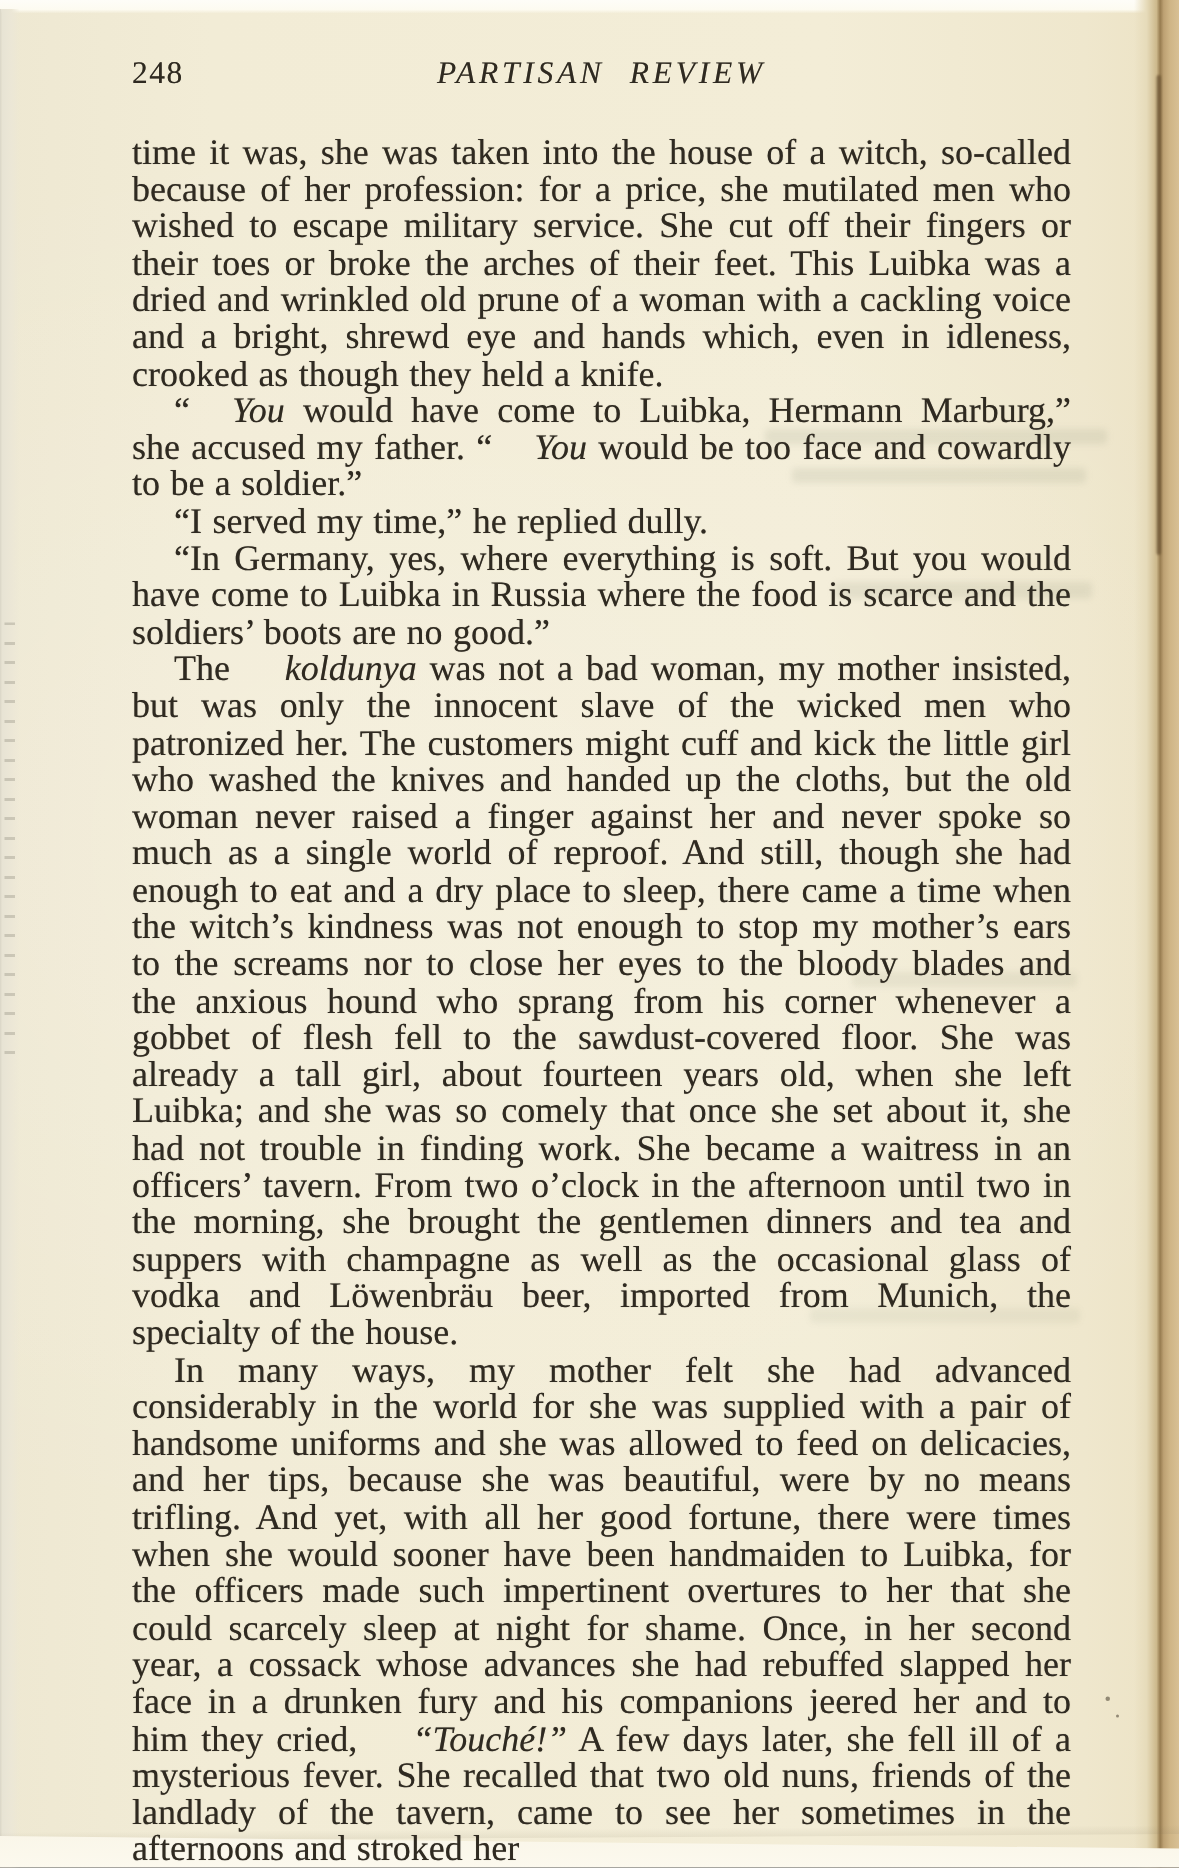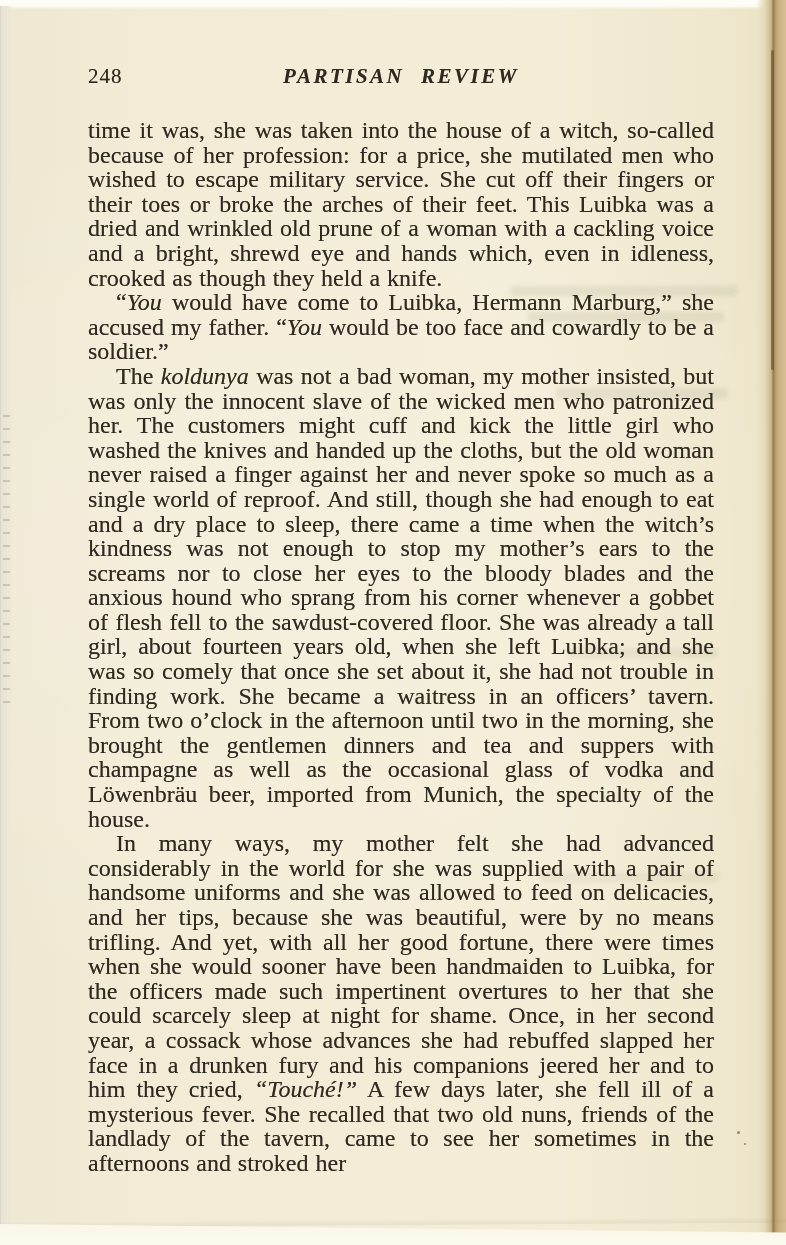--- a/index.html
+++ b/index.html
@@ -86,7 +86,6 @@
     position: relative;
     height: 28px;
     font-size: 21px;
-    margin-top: 28px;
   }
   .page-number {
     position: absolute; left: 0; top: 0;

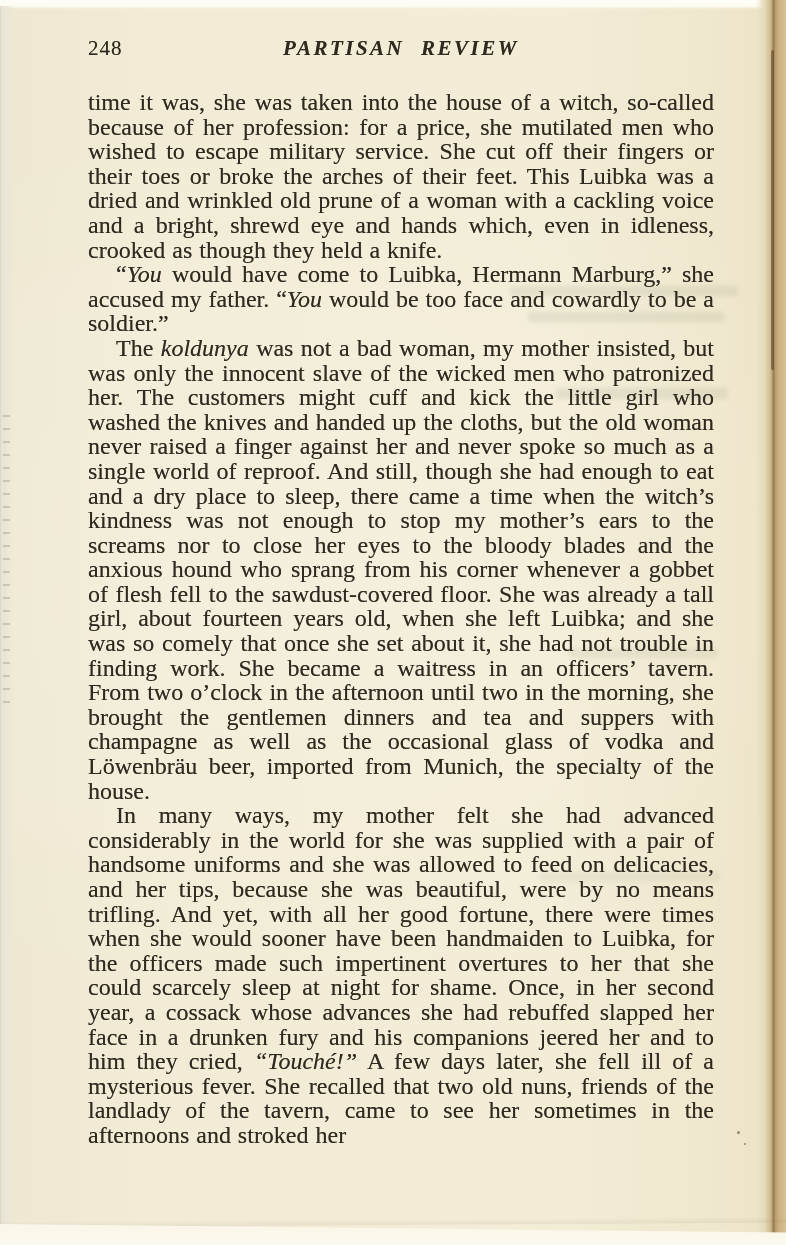--- a/index.html
+++ b/index.html
@@ -96,7 +96,7 @@
     position: absolute; left: 0; right: 0; top: 0;
     text-align: center;
     font-style: italic;
-    font-weight: bold;
+    font-weight: normal;
     letter-spacing: 2.5px;
     word-spacing: 9px;
     text-shadow: 0 0 0.4px rgba(47,42,33,0.45);

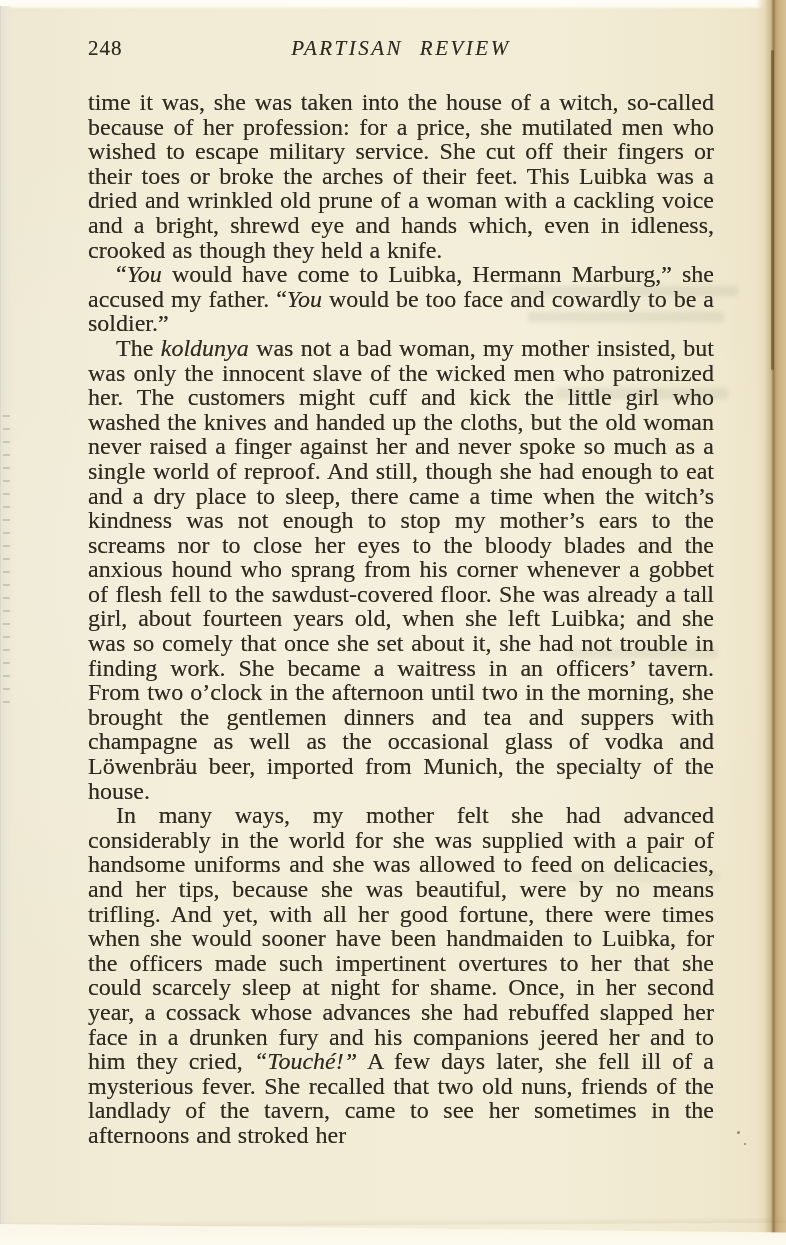--- a/index.html
+++ b/index.html
@@ -111,7 +111,7 @@
     text-shadow: 0 0 0.45px rgba(47,42,33,0.55);
   }
   .body-text p.indent { text-indent: 28px; }
-  .body-text .it { font-style: italic; }
+  .body-text .it { font-style: italic; margin-left: 28px; }
 </style>
 </head>
 <body>

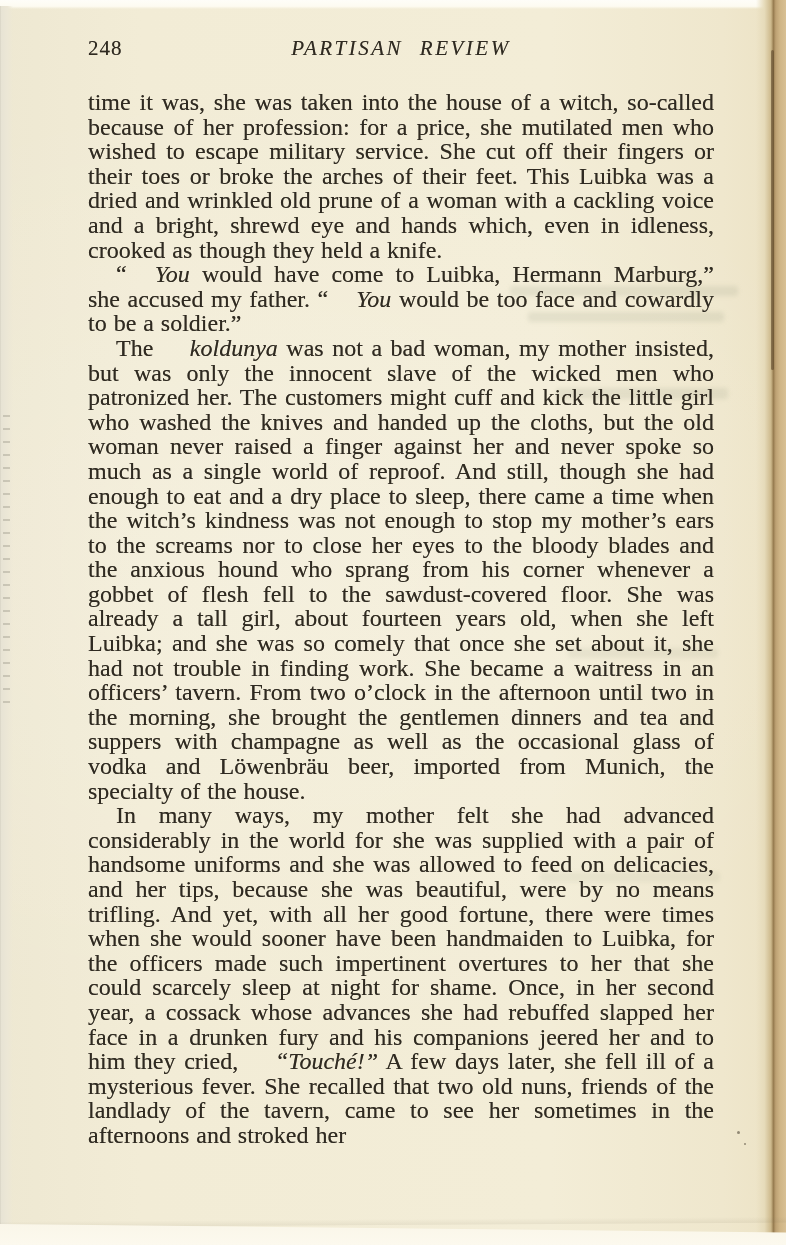--- a/index.html
+++ b/index.html
@@ -142,6 +142,7 @@
     <div class="body-text">
         <p><span>time it was, she was taken into the house of a witch, so-called because of her profession: for a price, she mutilated men who wished to escape military service. She cut off their fingers or their toes or broke the arches of their feet. This Luibka was a dried and wrinkled old prune of a woman with a cackling voice and a bright, shrewd eye and hands which, even in idleness, crooked as though they held a knife.</span></p>
         <p class="indent"><span>“</span><span class="it">You</span><span> would have come to Luibka, Hermann Marburg,” she accused my father. “</span><span class="it">You</span><span> would be too face and cowardly to be a soldier.”</span></p>
+        <p class="indent"><span>“I served my time,” he replied dully.</span></p>
         <p class="indent"><span>The </span><span class="it">koldunya</span><span> was not a bad woman, my mother insisted, but was only the innocent slave of the wicked men who patronized her. The customers might cuff and kick the little girl who washed the knives and handed up the cloths, but the old woman never raised a finger against her and never spoke so much as a single world of reproof. And still, though she had enough to eat and a dry place to sleep, there came a time when the witch’s kindness was not enough to stop my mother’s ears to the screams nor to close her eyes to the bloody blades and the anxious hound who sprang from his corner whenever a gobbet of flesh fell to the sawdust-covered floor. She was already a tall girl, about fourteen years old, when she left Luibka; and she was so comely that once she set about it, she had not trouble in finding work. She became a waitress in an officers’ tavern. From two o’clock in the afternoon until two in the morning, she brought the gentlemen dinners and tea and suppers with champagne as well as the occasional glass of vodka and Löwenbräu beer, imported from Munich, the specialty of the house.</span></p>
         <p class="indent"><span>In many ways, my mother felt she had advanced considerably in the world for she was supplied with a pair of handsome uniforms and she was allowed to feed on delicacies, and her tips, because she was beautiful, were by no means trifling. And yet, with all her good fortune, there were times when she would sooner have been handmaiden to Luibka, for the officers made such impertinent overtures to her that she could scarcely sleep at night for shame. Once, in her second year, a cossack whose advances she had rebuffed slapped her face in a drunken fury and his companions jeered her and to him they cried, </span><span class="it">“Touché!”</span><span> A few days later, she fell ill of a mysterious fever. She recalled that two old nuns, friends of the landlady of the tavern, came to see her sometimes in the afternoons and stroked her</span></p>
       </div>

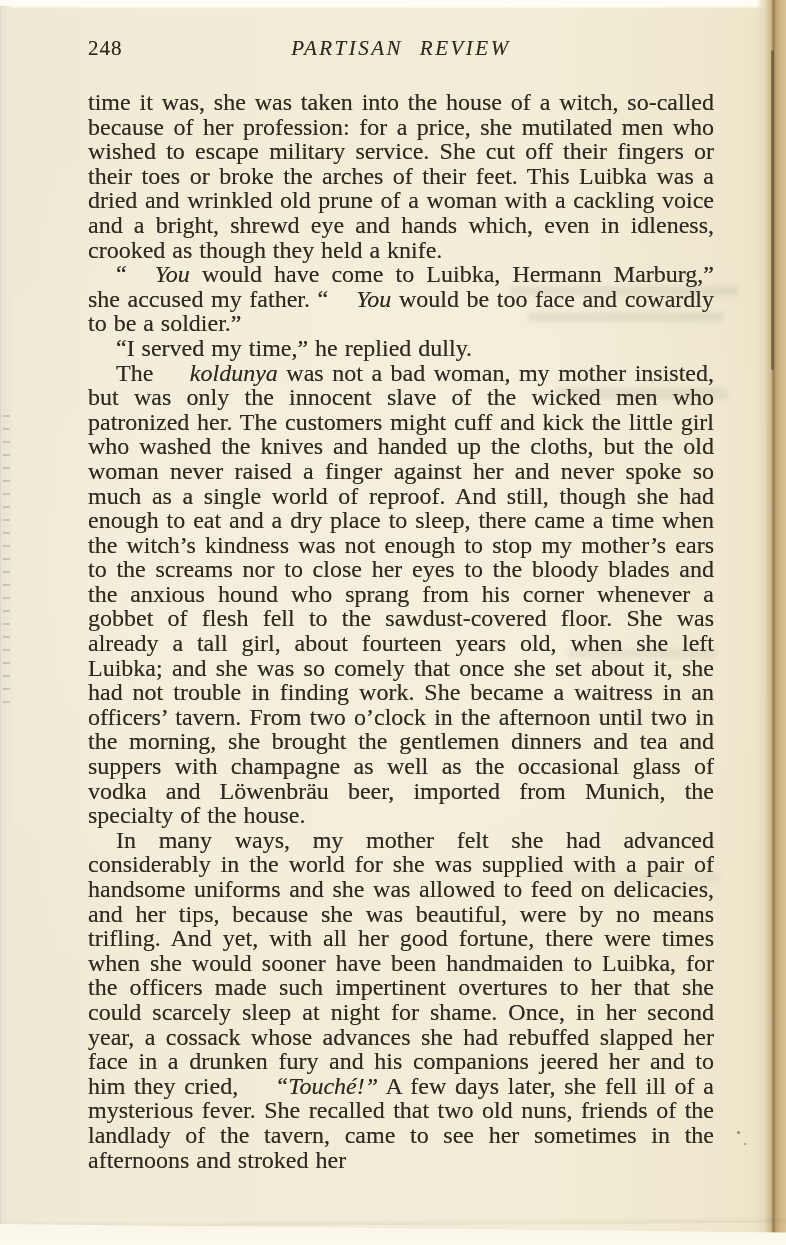--- a/index.html
+++ b/index.html
@@ -143,6 +143,7 @@
         <p><span>time it was, she was taken into the house of a witch, so-called because of her profession: for a price, she mutilated men who wished to escape military service. She cut off their fingers or their toes or broke the arches of their feet. This Luibka was a dried and wrinkled old prune of a woman with a cackling voice and a bright, shrewd eye and hands which, even in idleness, crooked as though they held a knife.</span></p>
         <p class="indent"><span>“</span><span class="it">You</span><span> would have come to Luibka, Hermann Marburg,” she accused my father. “</span><span class="it">You</span><span> would be too face and cowardly to be a soldier.”</span></p>
         <p class="indent"><span>“I served my time,” he replied dully.</span></p>
+        <p class="indent"><span>“In Germany, yes, where everything is soft. But you would have come to Luibka in Russia where the food is scarce and the soldiers’ boots are no good.”</span></p>
         <p class="indent"><span>The </span><span class="it">koldunya</span><span> was not a bad woman, my mother insisted, but was only the innocent slave of the wicked men who patronized her. The customers might cuff and kick the little girl who washed the knives and handed up the cloths, but the old woman never raised a finger against her and never spoke so much as a single world of reproof. And still, though she had enough to eat and a dry place to sleep, there came a time when the witch’s kindness was not enough to stop my mother’s ears to the screams nor to close her eyes to the bloody blades and the anxious hound who sprang from his corner whenever a gobbet of flesh fell to the sawdust-covered floor. She was already a tall girl, about fourteen years old, when she left Luibka; and she was so comely that once she set about it, she had not trouble in finding work. She became a waitress in an officers’ tavern. From two o’clock in the afternoon until two in the morning, she brought the gentlemen dinners and tea and suppers with champagne as well as the occasional glass of vodka and Löwenbräu beer, imported from Munich, the specialty of the house.</span></p>
         <p class="indent"><span>In many ways, my mother felt she had advanced considerably in the world for she was supplied with a pair of handsome uniforms and she was allowed to feed on delicacies, and her tips, because she was beautiful, were by no means trifling. And yet, with all her good fortune, there were times when she would sooner have been handmaiden to Luibka, for the officers made such impertinent overtures to her that she could scarcely sleep at night for shame. Once, in her second year, a cossack whose advances she had rebuffed slapped her face in a drunken fury and his companions jeered her and to him they cried, </span><span class="it">“Touché!”</span><span> A few days later, she fell ill of a mysterious fever. She recalled that two old nuns, friends of the landlady of the tavern, came to see her sometimes in the afternoons and stroked her</span></p>
       </div>

